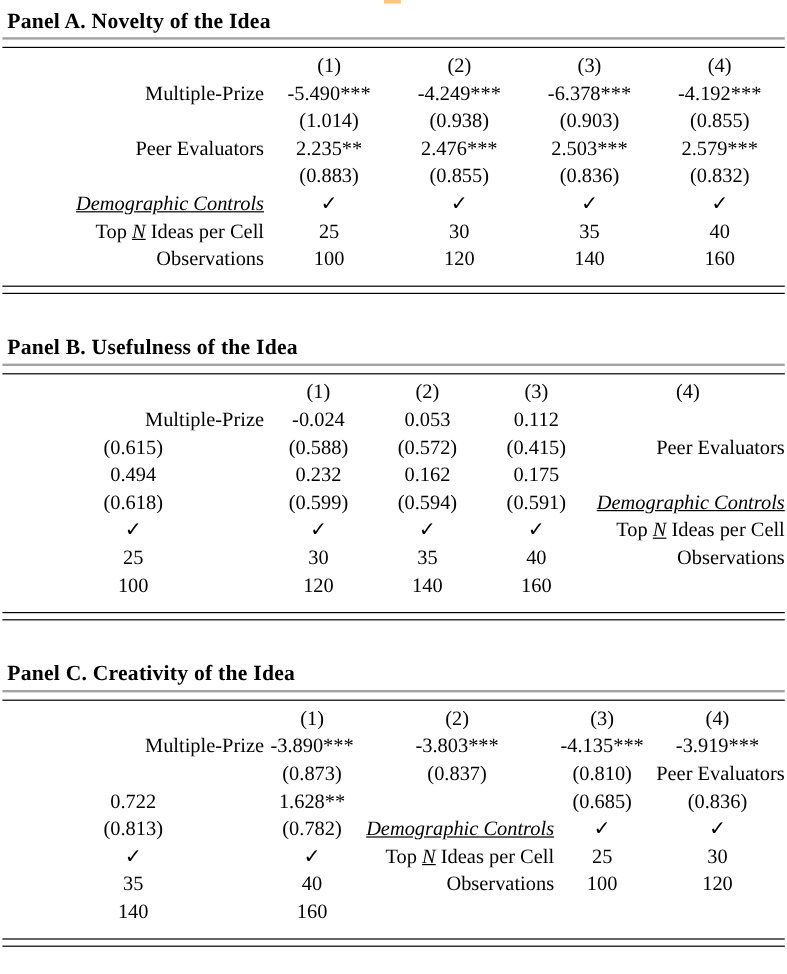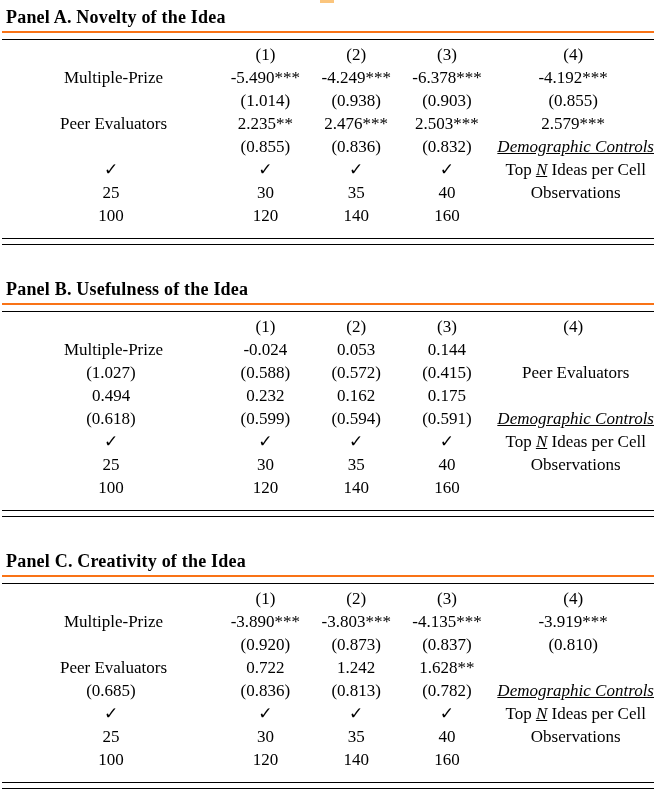--- a/index.html
+++ b/index.html
@@ -34,7 +34,7 @@
     font-size: 18px;
     line-height: 22px;
     font-weight: bold;
-    border-bottom: 2px solid #f97316;
+    border-bottom: 2px solid #a3a3a3;
     letter-spacing: 0.2px;
   }
   .rule-top {

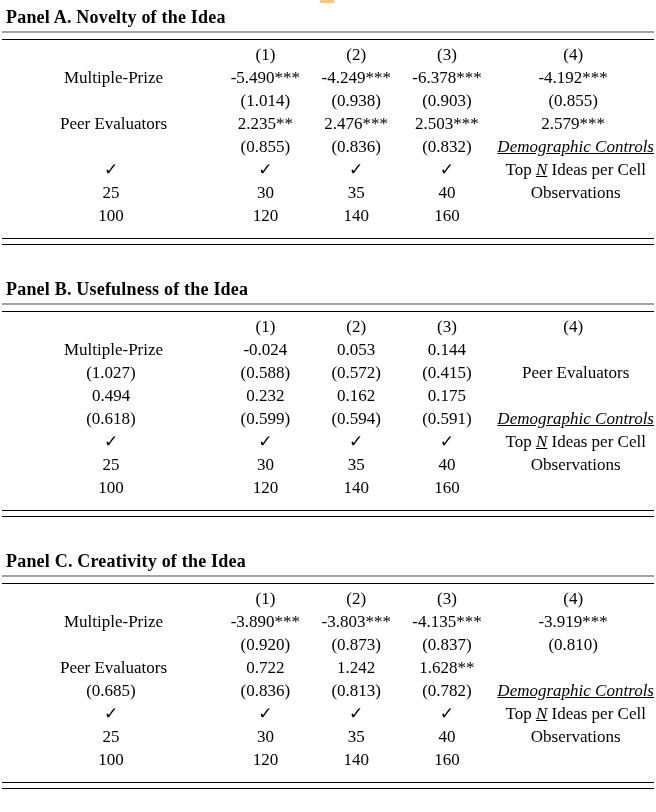--- a/index.html
+++ b/index.html
@@ -55,7 +55,7 @@
     white-space: nowrap;
   }
   .label-cell {
-    text-align: center;
+    text-align: right;
     padding-left: 5px;
   }
   .label-cell .italic {

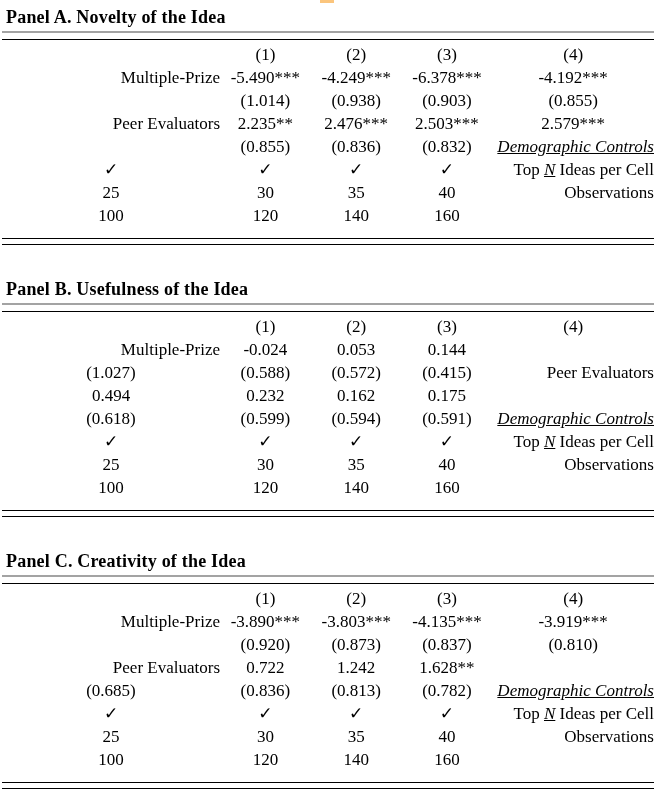--- a/index.html
+++ b/index.html
@@ -100,6 +100,7 @@
         <div class="cell">2.503***</div>
         <div class="cell">2.579***</div>
         <div class="cell label-cell"></div>
+        <div class="cell">(0.883)</div>
         <div class="cell">(0.855)</div>
         <div class="cell">(0.836)</div>
         <div class="cell">(0.832)</div>

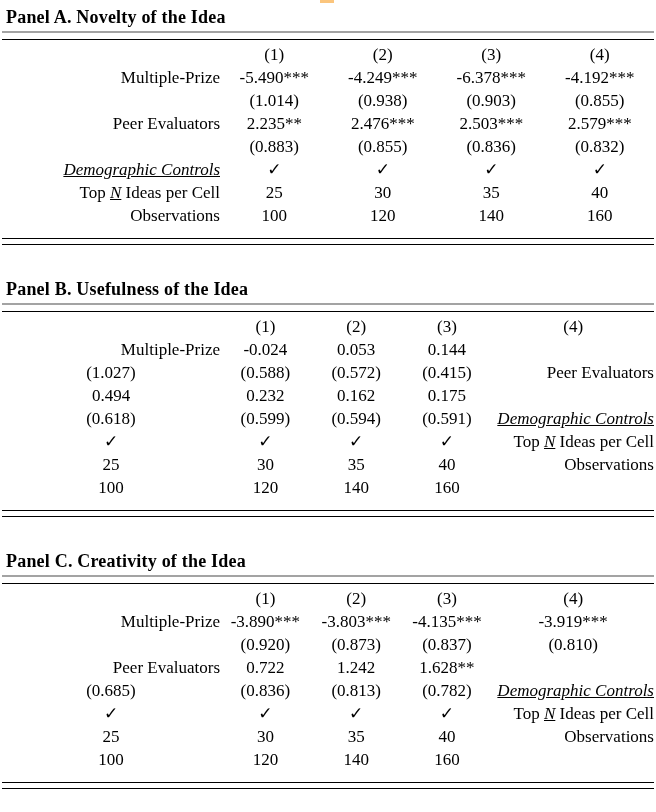--- a/index.html
+++ b/index.html
@@ -134,7 +134,7 @@
         <div class="cell label-cell"><span class="">Multiple-Prize</span></div>
         <div class="cell">-0.024</div>
         <div class="cell">0.053</div>
-        <div class="cell">0.144</div>
+        <div class="cell">0.112</div>
         <div class="cell label-cell"></div>
         <div class="cell">(1.027)</div>
         <div class="cell">(0.588)</div>

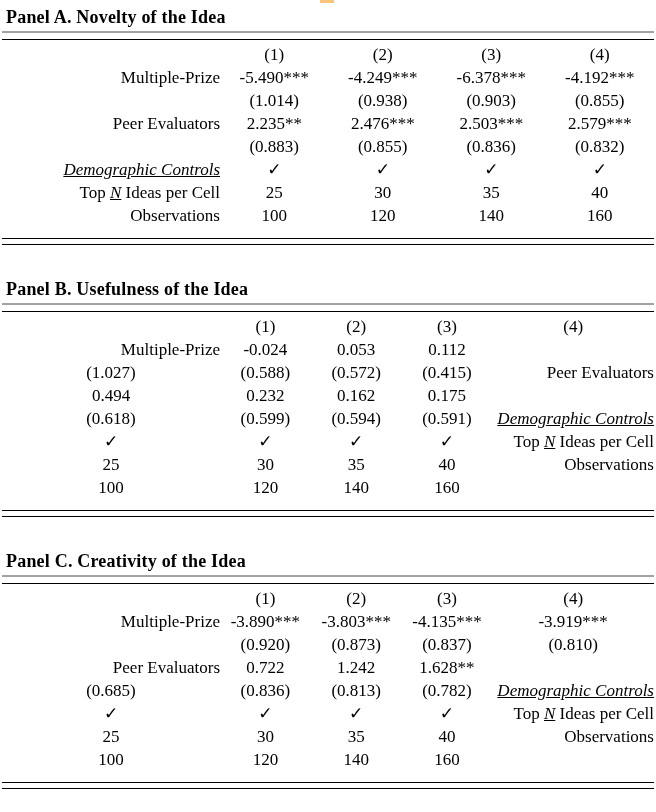--- a/index.html
+++ b/index.html
@@ -136,7 +136,7 @@
         <div class="cell">0.053</div>
         <div class="cell">0.112</div>
         <div class="cell label-cell"></div>
-        <div class="cell">(1.027)</div>
+        <div class="cell">(0.615)</div>
         <div class="cell">(0.588)</div>
         <div class="cell">(0.572)</div>
         <div class="cell">(0.415)</div>

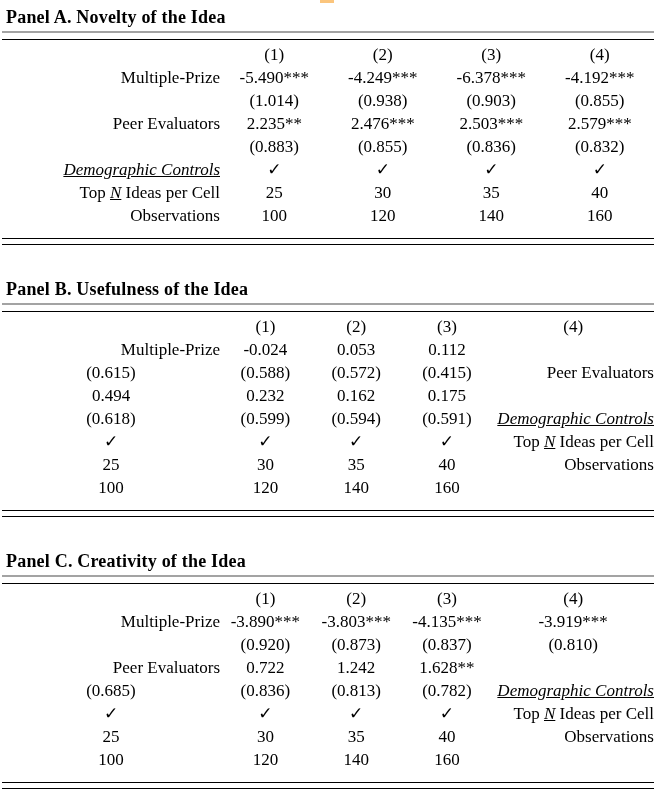--- a/index.html
+++ b/index.html
@@ -183,7 +183,6 @@
         <div class="cell">-4.135***</div>
         <div class="cell">-3.919***</div>
         <div class="cell label-cell"></div>
-        <div class="cell">(0.920)</div>
         <div class="cell">(0.873)</div>
         <div class="cell">(0.837)</div>
         <div class="cell">(0.810)</div>

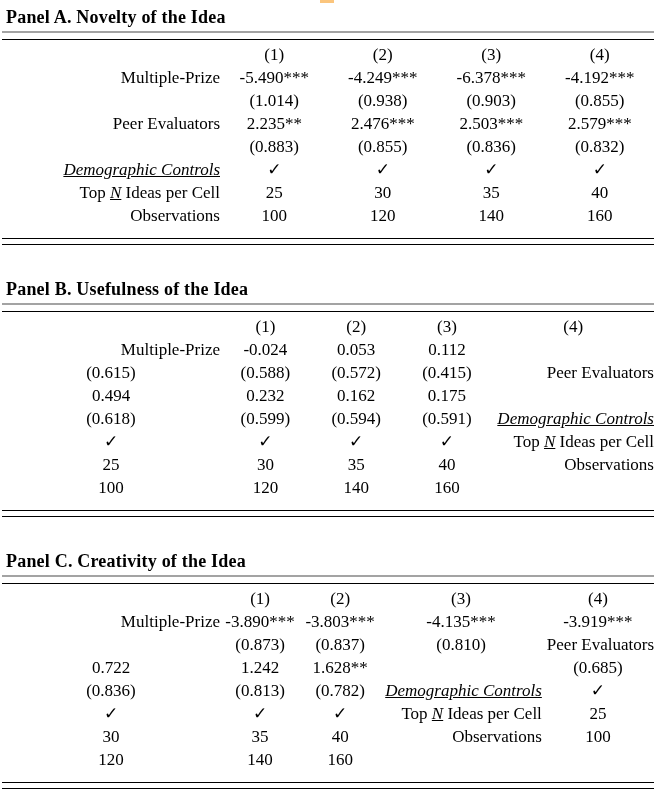--- a/index.html
+++ b/index.html
@@ -188,7 +188,6 @@
         <div class="cell">(0.810)</div>
         <div class="cell label-cell"><span class="">Peer Evaluators</span></div>
         <div class="cell">0.722</div>
-        <div class="cell">1.242</div>
         <div class="cell">1.628**</div>
         <div class="cell label-cell"></div>
         <div class="cell">(0.685)</div>

